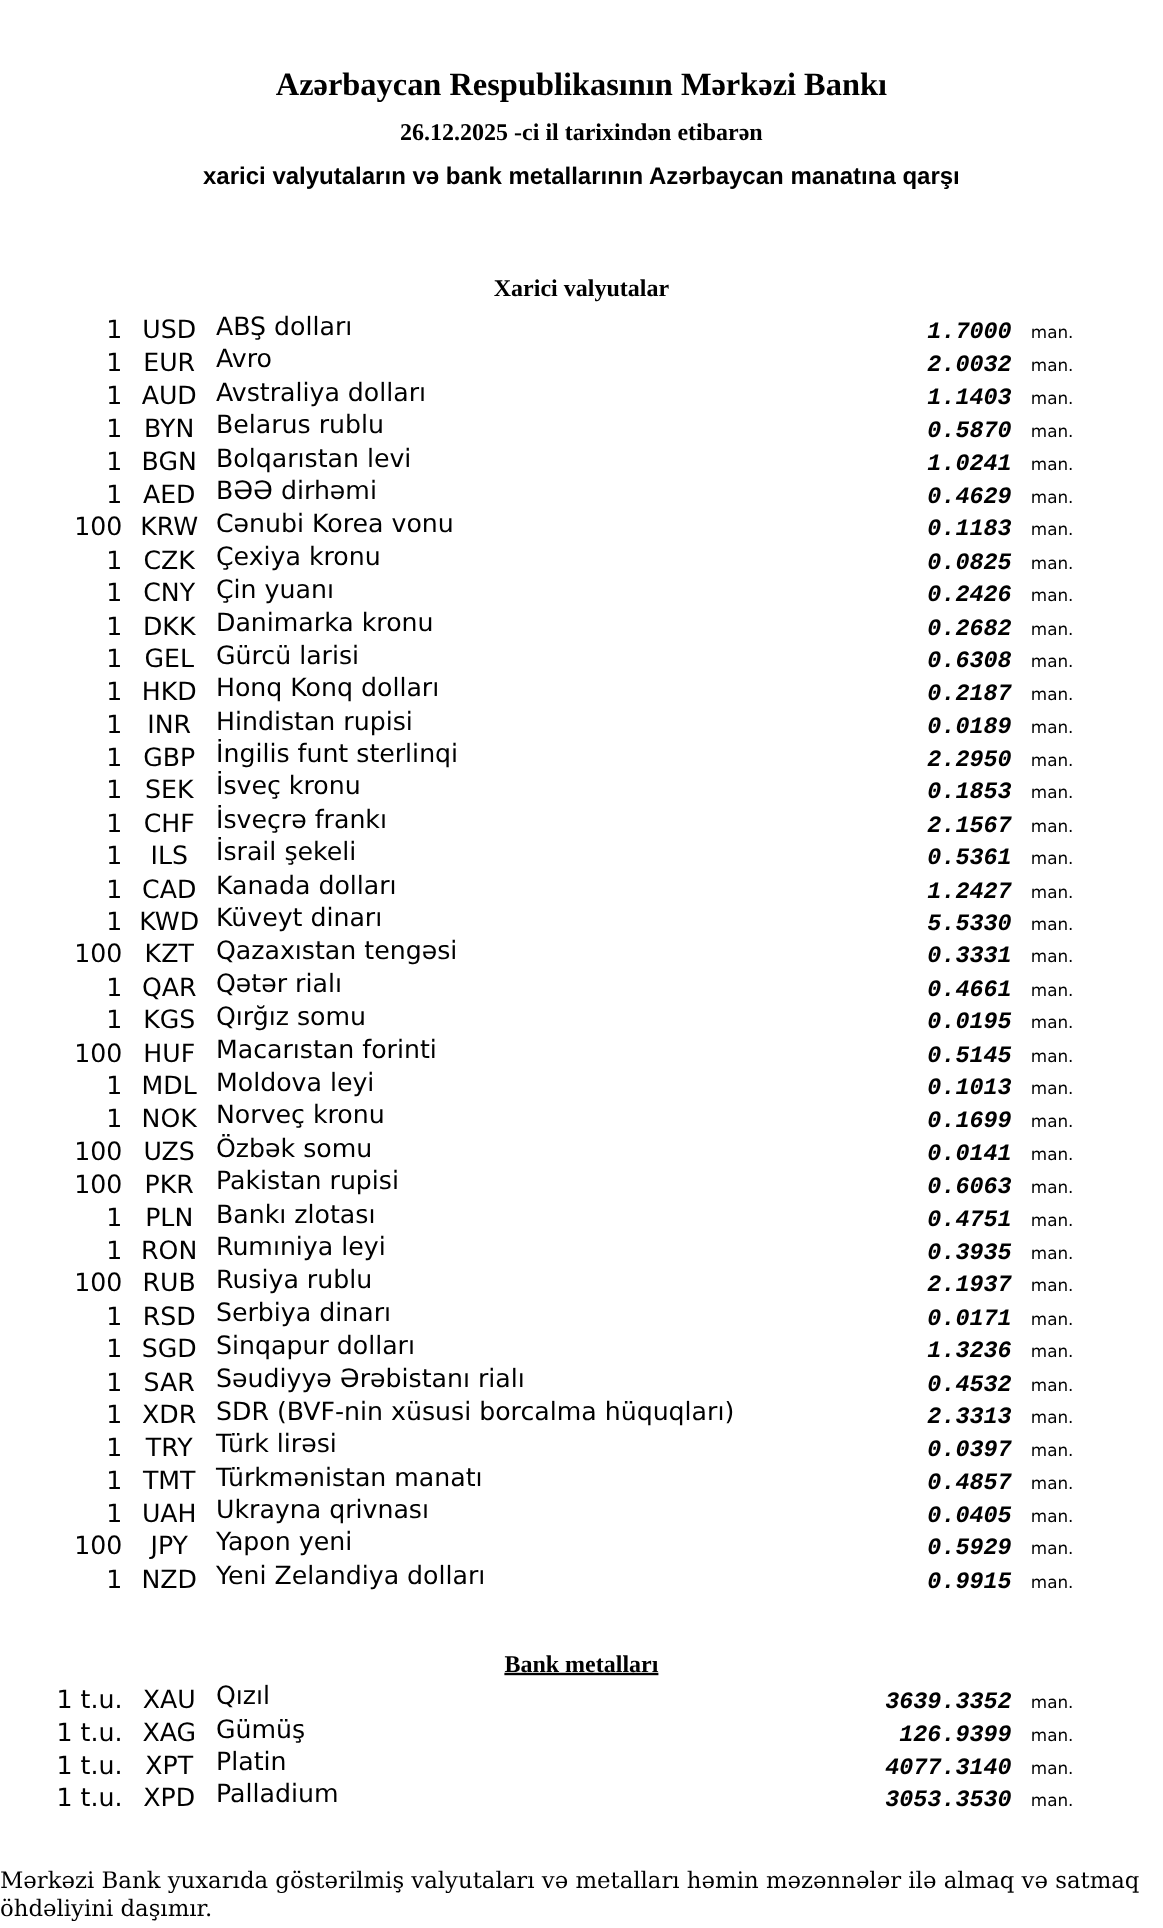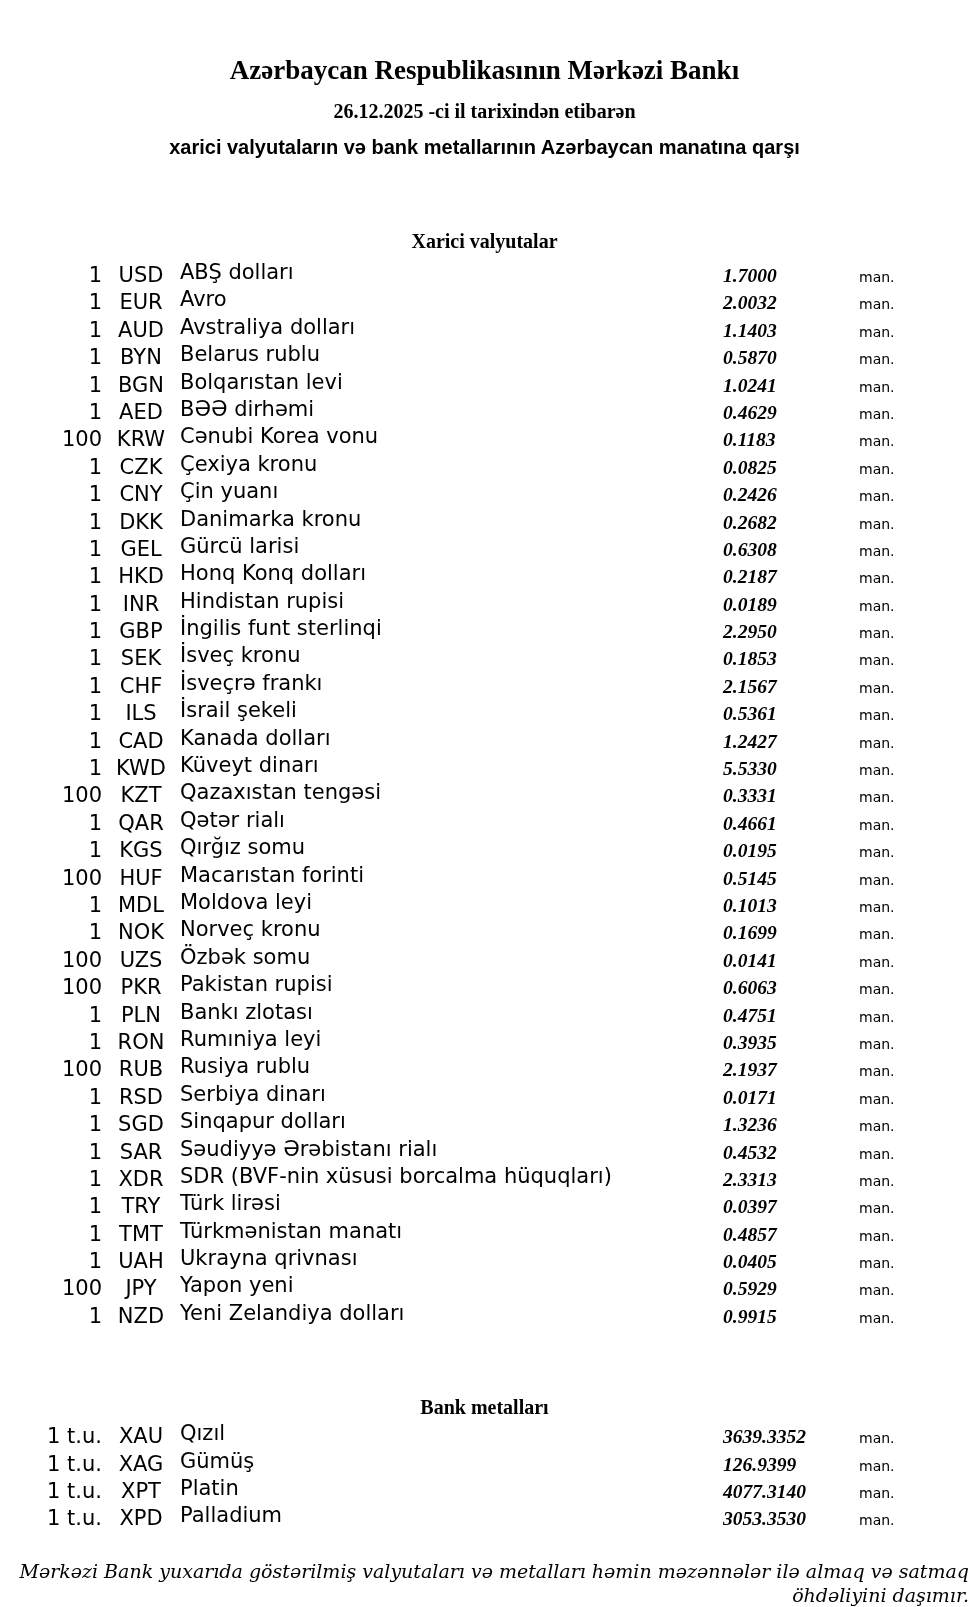--- a/index.html
+++ b/index.html
@@ -42,8 +42,8 @@
   .code  { width: 58px;  margin-left: 10px;  text-align: center; font-size: 21px; }
   .name  { flex: 1;      margin-left: 10px;  font-size: 21px; position: relative; top: -3px; white-space: nowrap; }
   .rate  {
-    width: 120px; text-align: left; white-space: nowrap;
-    font-family: Liberation Serif, serif;
+    width: 120px; text-align: right; white-space: nowrap;
+    font-family: Liberation Mono, monospace;
     font-weight: bold; font-style: italic; font-size: 19.5px;
   }
   .unit  { width: 54px; padding-left: 16px; font-size: 14px; }

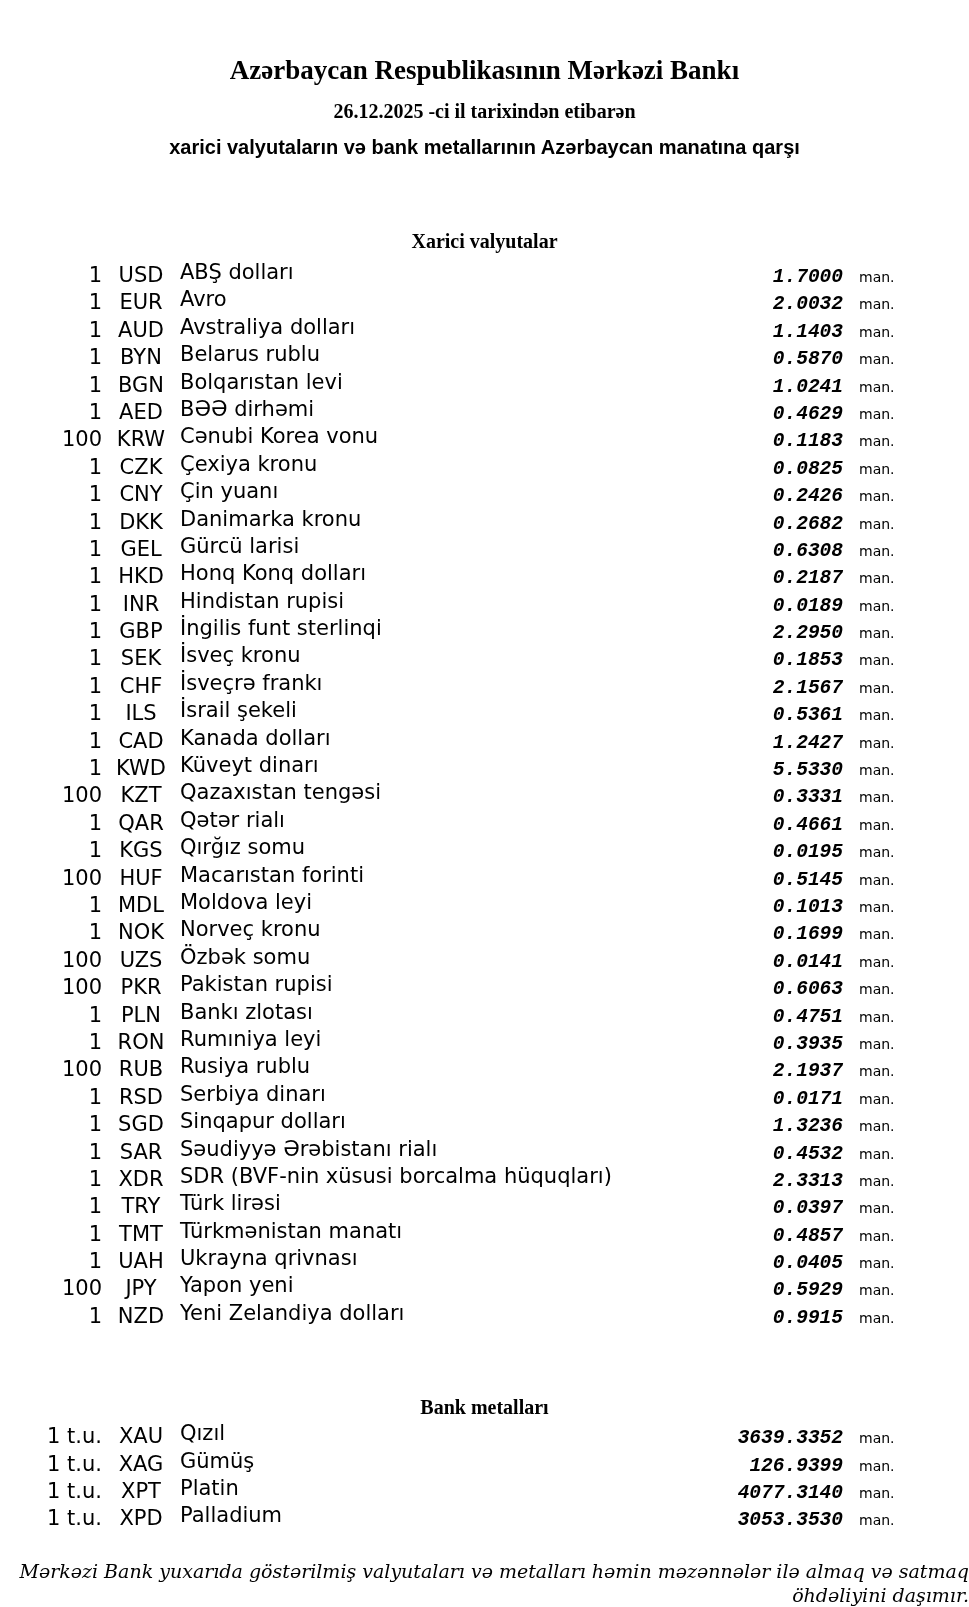--- a/index.html
+++ b/index.html
@@ -30,7 +30,7 @@
     font-weight: bold; font-size: 20px; line-height: 26px;
   }
   .section-title.currencies { margin-top: 68px; }
-  .section-title.metals { margin-top: 64px; }
+  .section-title.metals { margin-top: 44px; text-decoration: underline; }
   .rates-table { margin-top: 8px; }
   .rates-table.metals-table { margin-top: 3px; }
   .row {

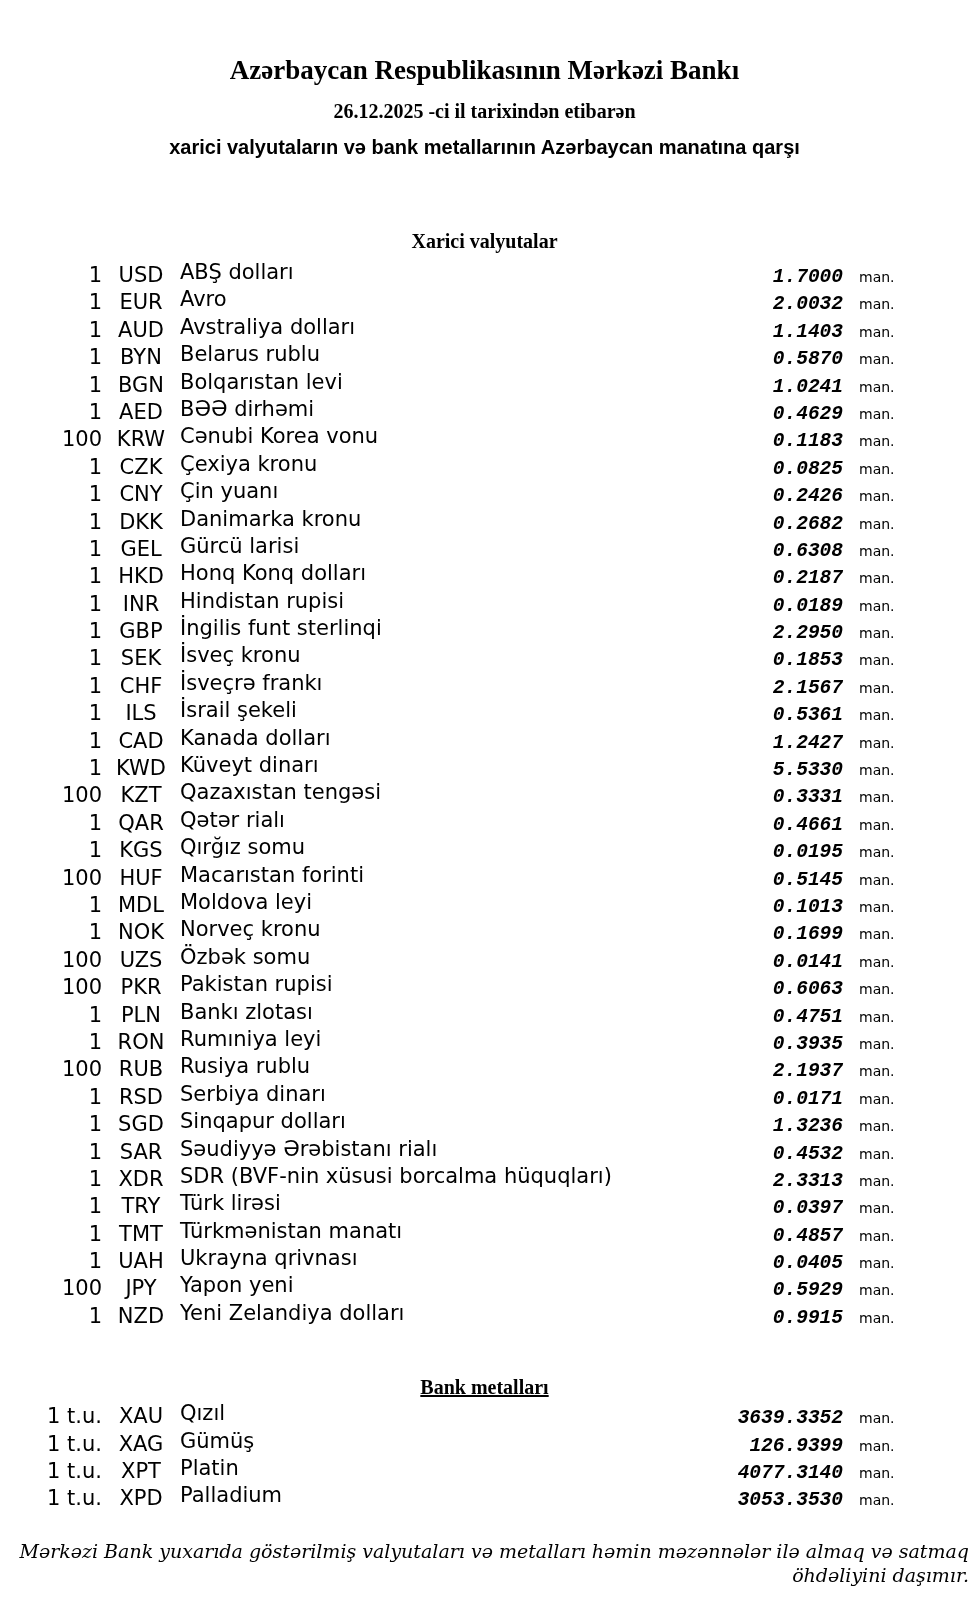--- a/index.html
+++ b/index.html
@@ -48,9 +48,9 @@
   }
   .unit  { width: 54px; padding-left: 16px; font-size: 14px; }
   .footer {
-    margin-top: 26px; text-align: right;
+    margin-top: 42px; text-align: left;
     font-family: "DejaVu Serif", serif;
-    font-style: italic; font-size: 19px; line-height: 24px;
+    font-size: 19px; line-height: 24px;
   }
 </style>
 </head>

